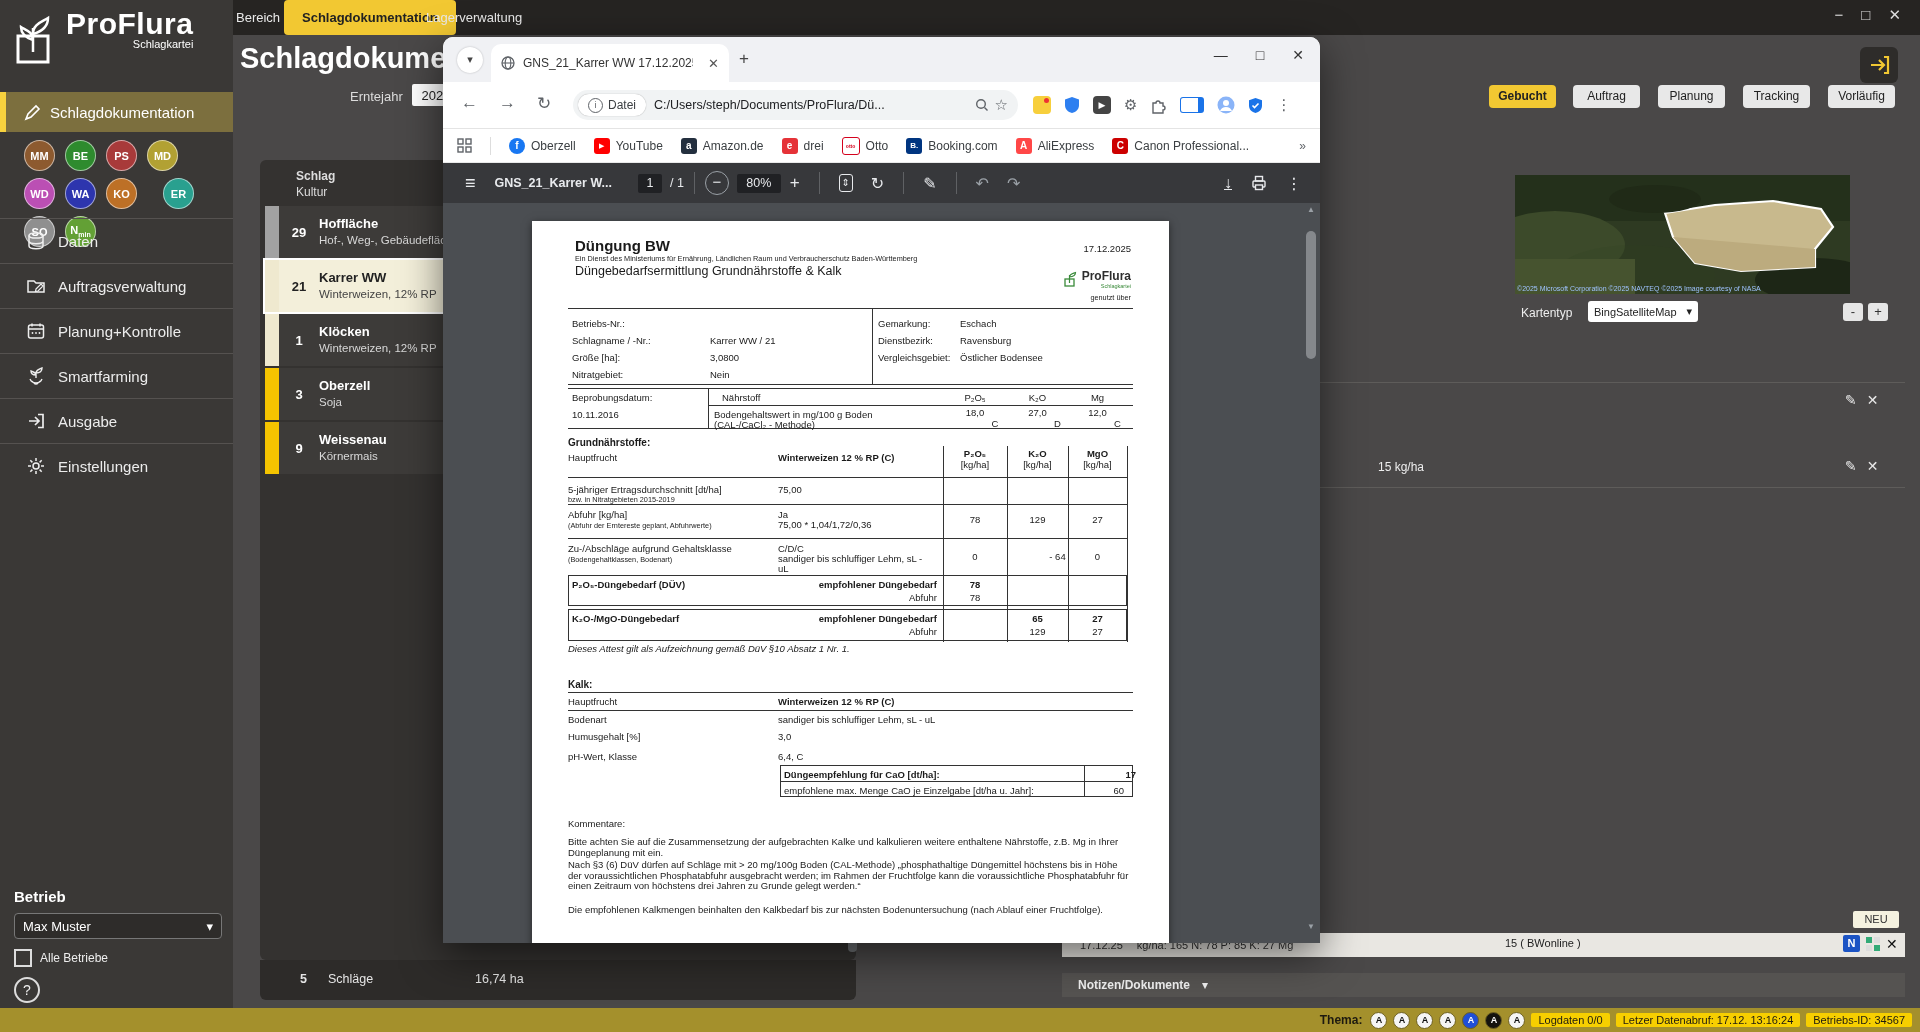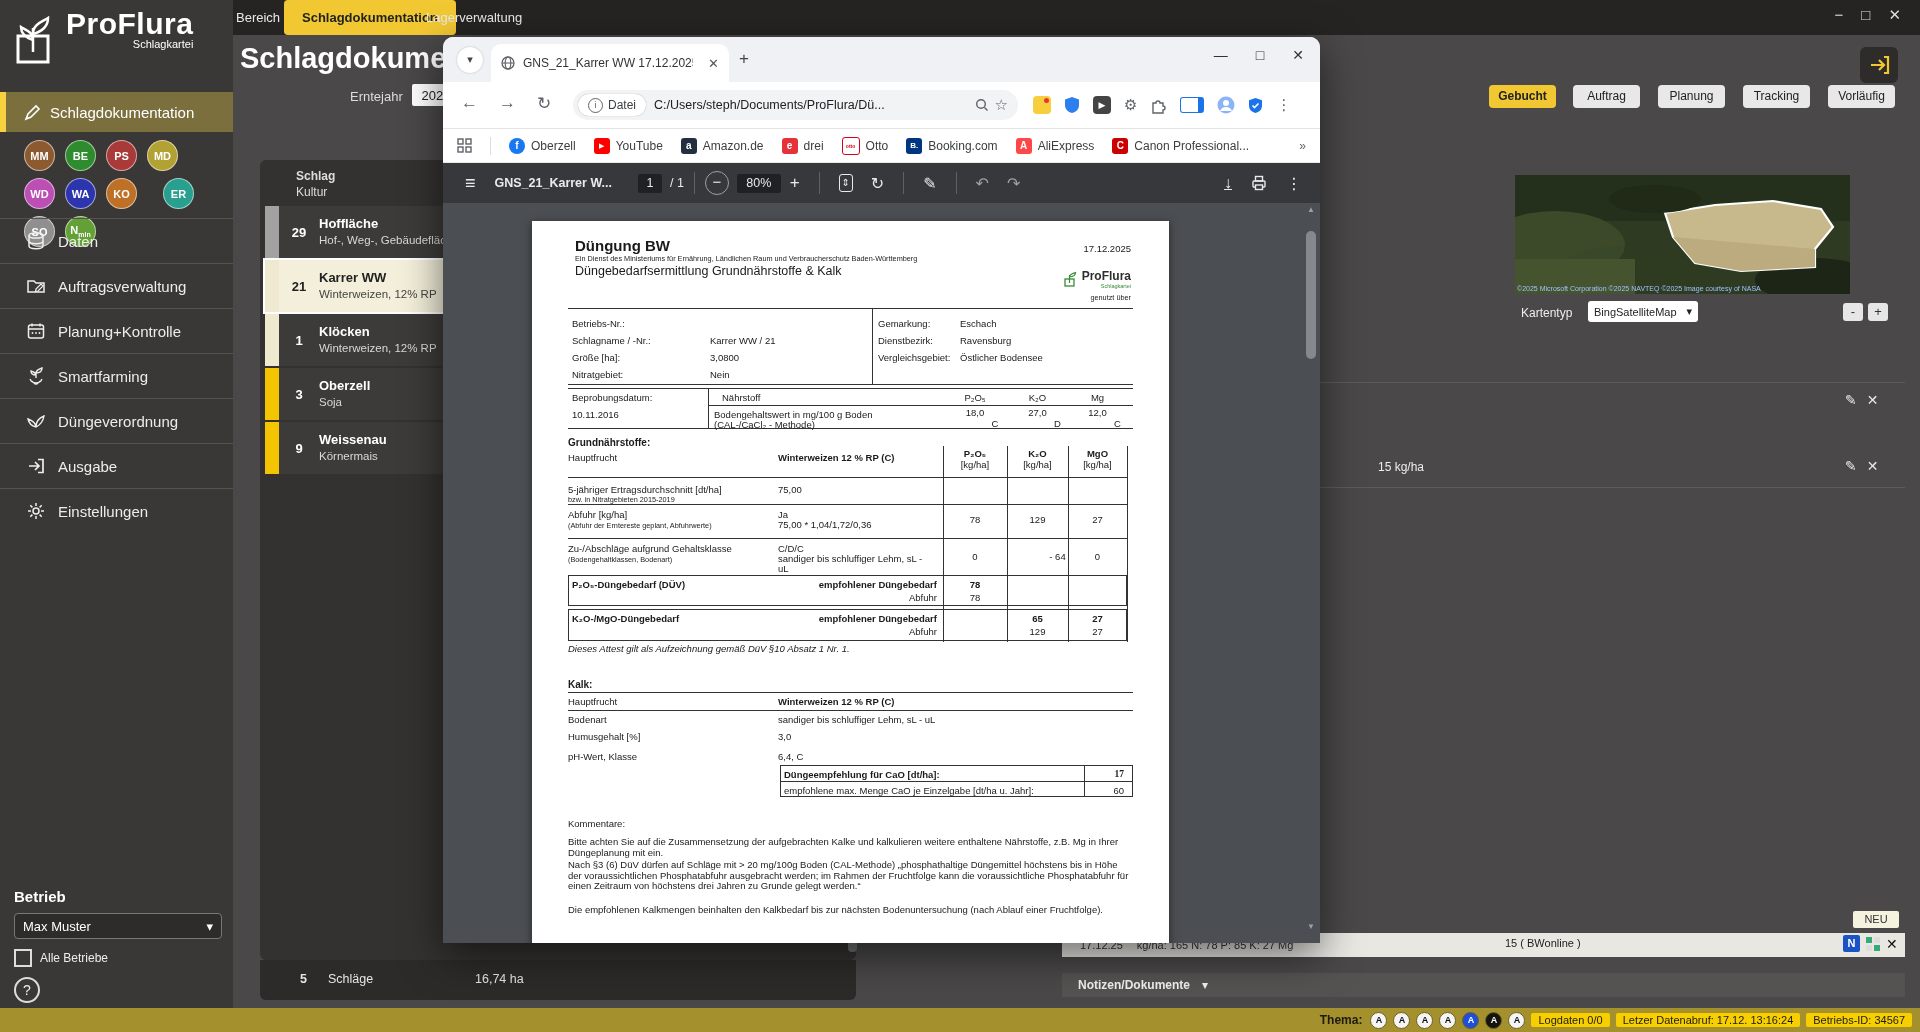--- a/index.html
+++ b/index.html
@@ -245,12 +245,6 @@
             <path d="M4 13 a6.5 6.5 0 0 0 12 0 M6 15 a4.5 4.5 0 0 0 8 0 M8 17 a2.5 2.5 0 0 0 4 0" fill="none" stroke="#eee" stroke-width="1.3"></path>
           </svg>
         <span>Smartfarming</span>
-      </div>
-      <div class="mitem">
-        <svg width="20" height="20" viewBox="0 0 20 20">
-            <path d="M10 16 C10 10 13 7 18 5 c-1 6-4 9-8 11 M10 16 C10 12 7 10 2 8 c1 5 4 7 8 8" fill="none" stroke="#eee" stroke-width="1.4"></path>
-          </svg>
-        <span>Düngeverordnung</span>
       </div>
       <div class="mitem">
         <svg width="20" height="20" viewBox="0 0 20 20">

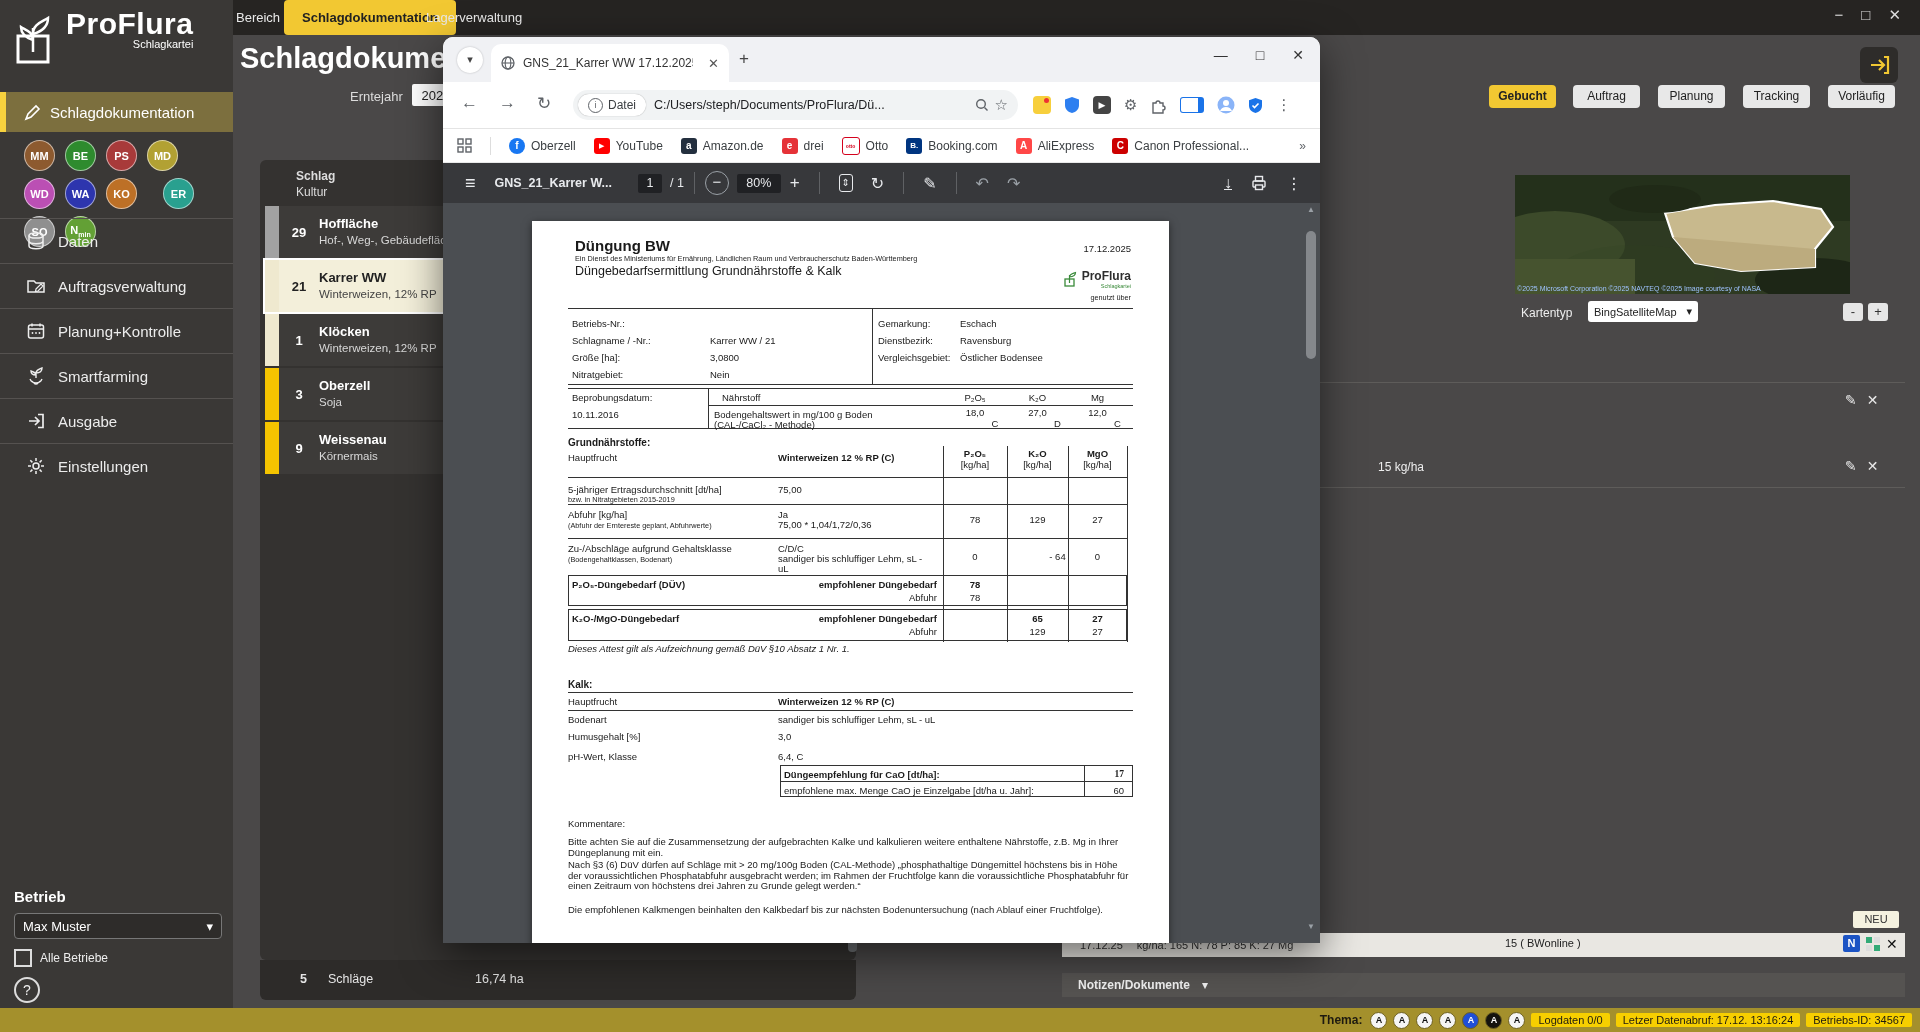--- a/index.html
+++ b/index.html
@@ -725,7 +725,7 @@
         <div class="hline" style="left:248px;top:560px;width:353px;"></div>
         <div class="vline" style="left:552px;top:544px;height:32px;"></div>
         <div class="abs b" style="left:252px;top:548px;">Düngeempfehlung für CaO [dt/ha]:</div>
-        <div class="abs b" style="left:556px;top:548px;width:40px;text-align:right;padding-right:4px;box-sizing:border-box;font-family:Liberation Serif, serif;">17</div>
+        <div class="abs b" style="left:568px;top:548px;width:40px;text-align:right;padding-right:4px;box-sizing:border-box;">17</div>
         <div class="abs" style="left:252px;top:564px;">empfohlene max. Menge CaO je Einzelgabe [dt/ha u. Jahr]:</div>
         <div class="abs" style="left:556px;top:564px;width:40px;text-align:right;padding-right:4px;box-sizing:border-box;">60</div>
 

